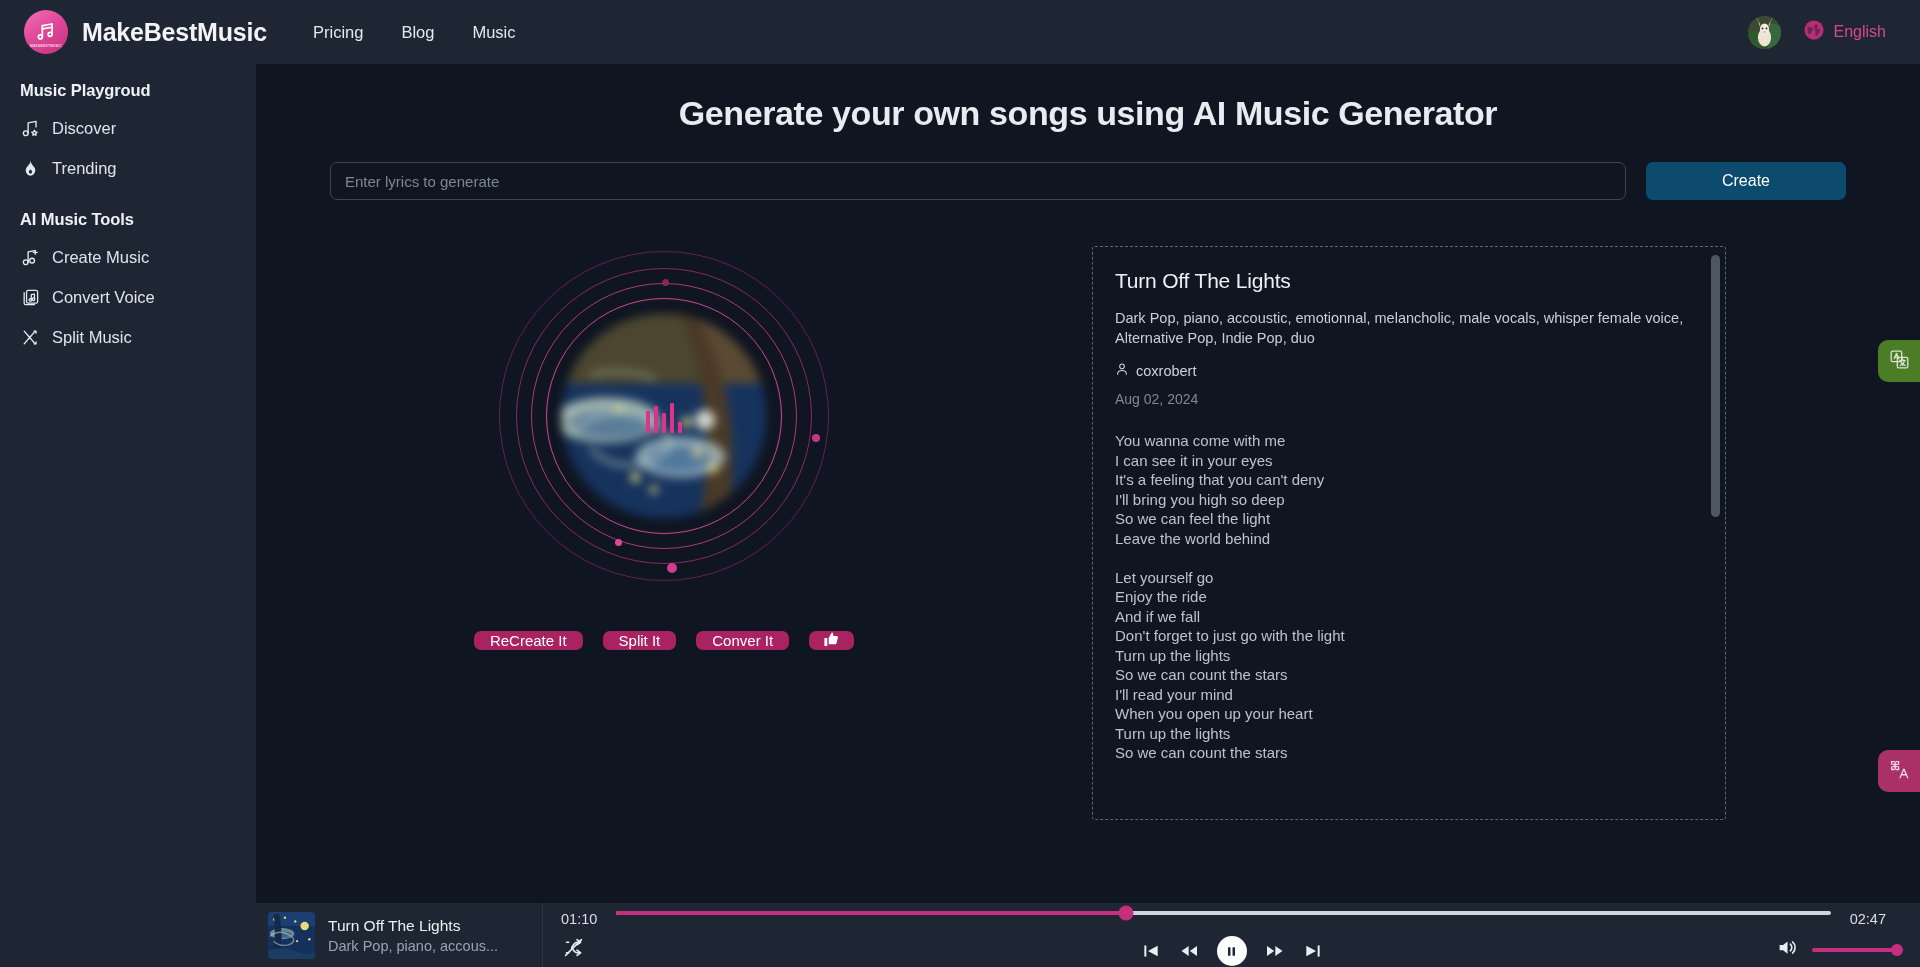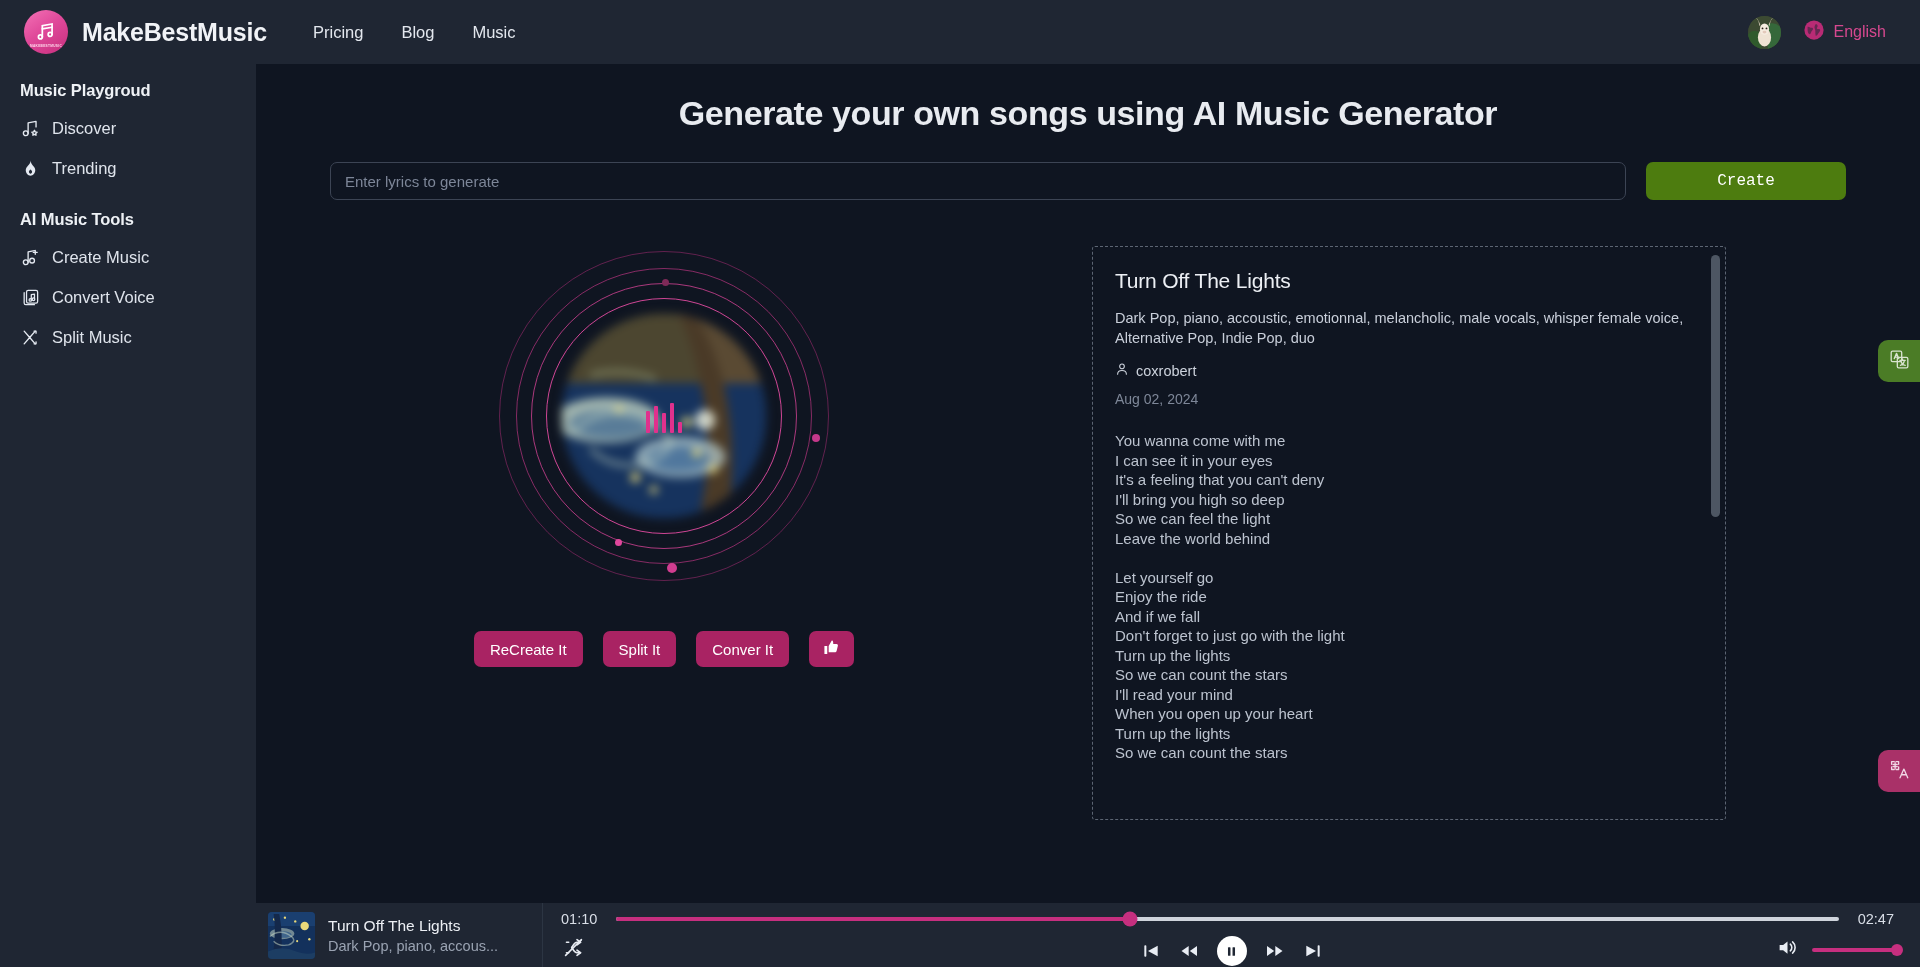--- a/index.html
+++ b/index.html
@@ -95,9 +95,9 @@
   .lyrics-input::placeholder { color: #7d8698; }
   .create-btn {
     width: 200px; height: 38px; flex: none;
-    background: #4d7c0f; border: none; border-radius: 7px;
+    background: #0c4a6e; border: none; border-radius: 7px;
     color: #fff; font-size: 16px; cursor: pointer;
-    font-family: Liberation Mono, monospace;
+    font-family: Liberation Sans, sans-serif;
   }
 
   

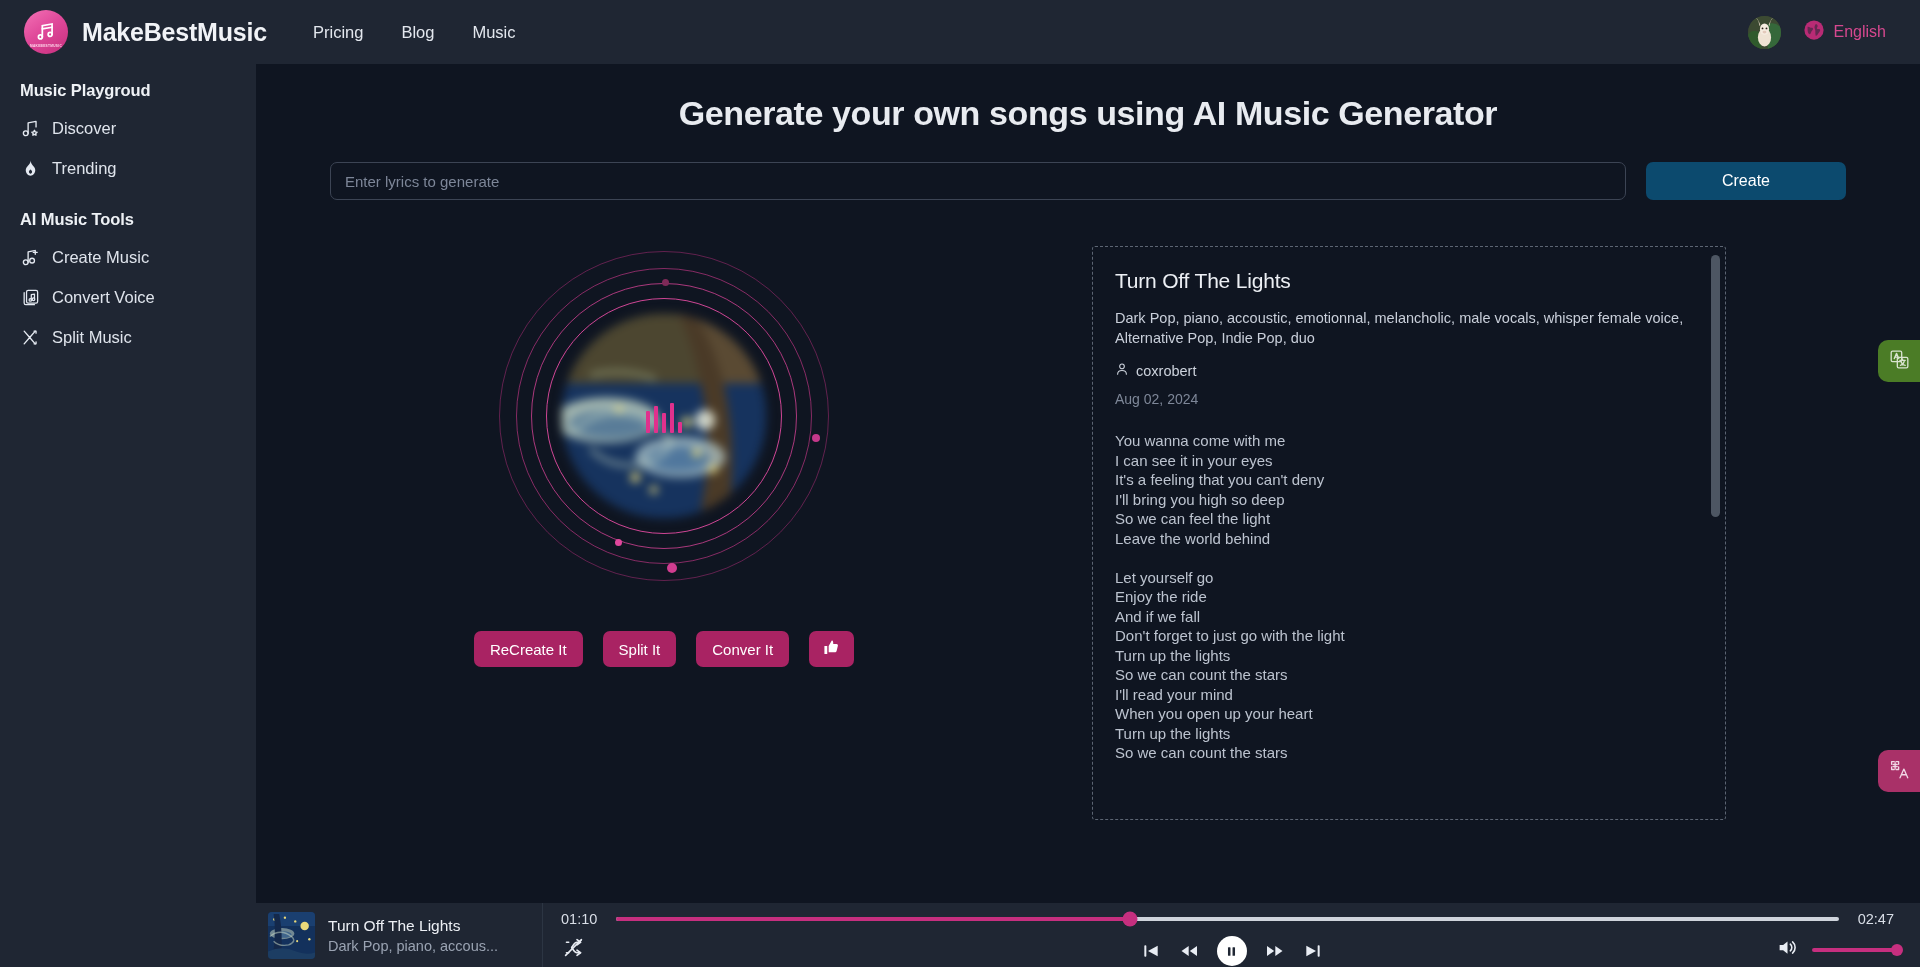--- a/index.html
+++ b/index.html
@@ -145,7 +145,7 @@
   .action-row { display: flex; gap: 20px; margin-top: 50px; }
   .act-btn {
     background: #a92363; border: none; border-radius: 7px;
-    color: #fff; font-size: 15px; height: 36px; padding: 0 16px;
+    color: #fff; font-size: 15px; height: 19px; padding: 0 16px;
     cursor: pointer; font-family: "Liberation Sans", sans-serif;
   }
   .act-btn.icon-only { padding: 0 14px; display:flex; align-items:center; justify-content:center; }

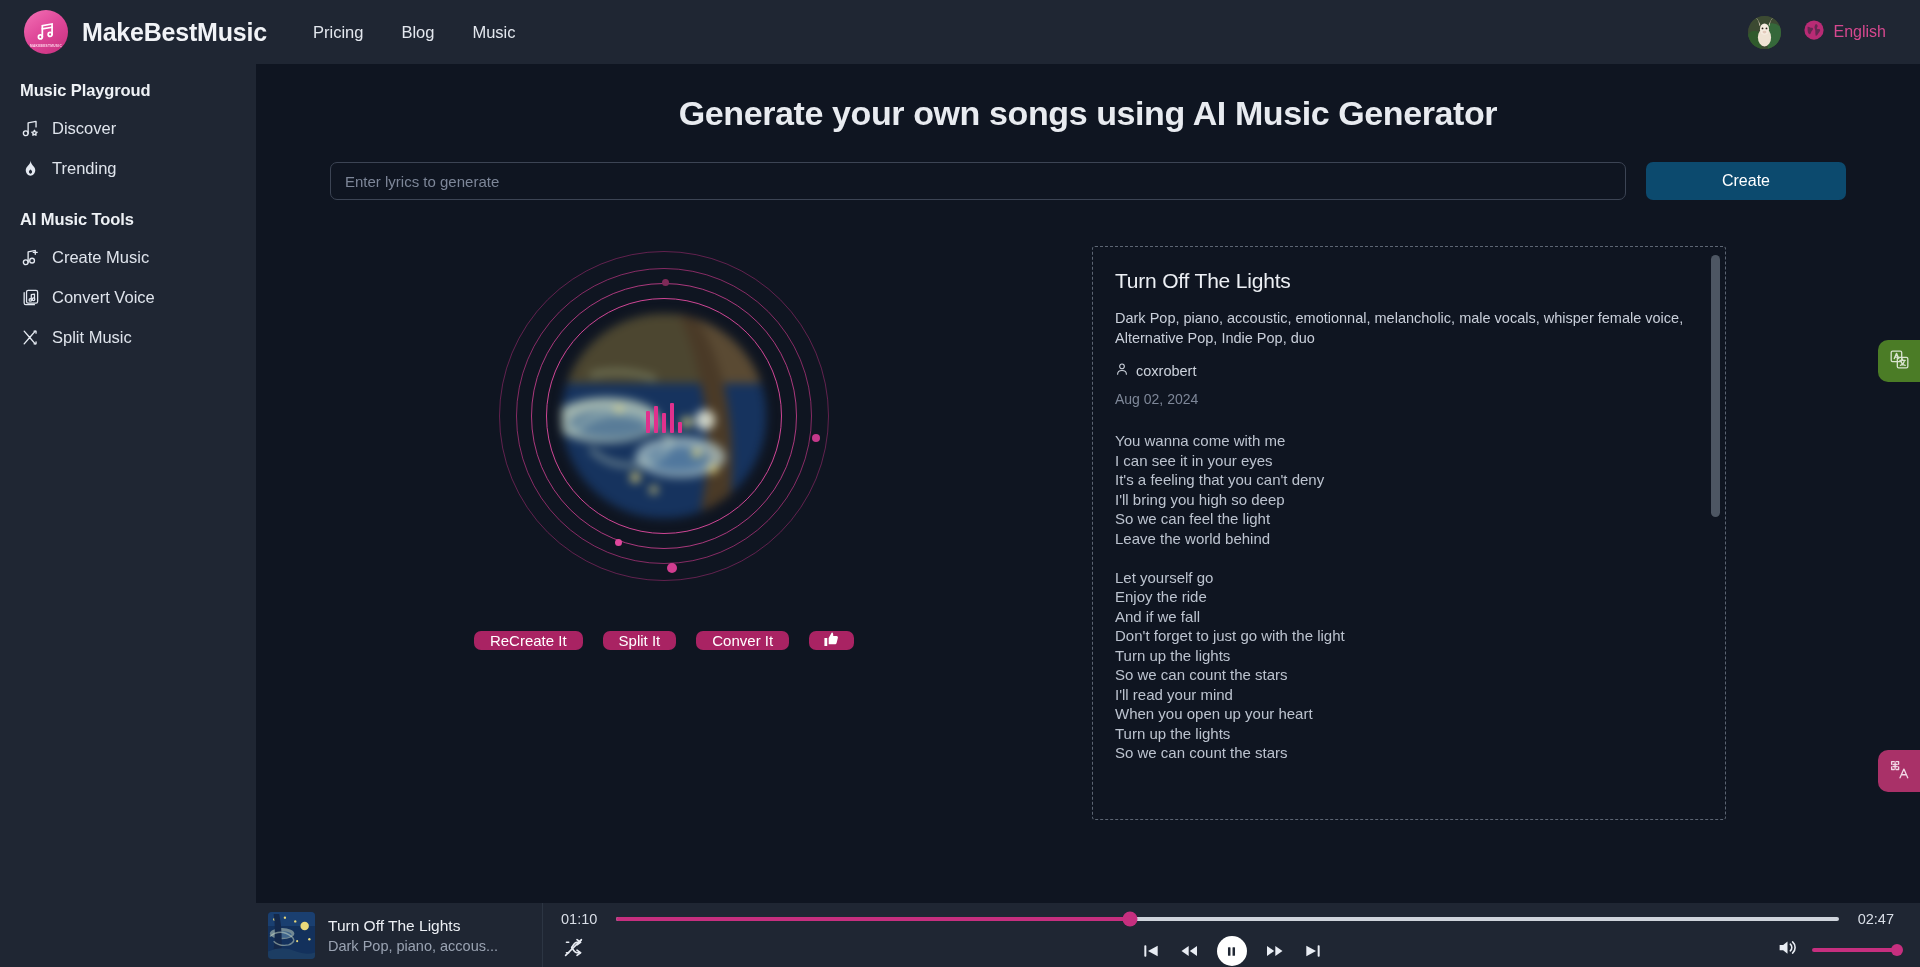--- a/index.html
+++ b/index.html
@@ -195,8 +195,8 @@
 
   .player-center { flex: 1 1 auto; position: relative; height: 64px; }
   .seek-row {
-    position: absolute; left: 0; right: 4px; top: 8px;
-    display: flex; align-items: center; gap: 13px; padding: 0 22px 0 18px;
+    position: absolute; left: 0; right: 12px; top: 8px;
+    display: flex; gap: 13px; padding: 0 22px 0 18px;
   }
   .time { color: #d9dee7; font-size: 14.5px; flex: none; width: 42px; }
   .time.right { text-align: right; }

